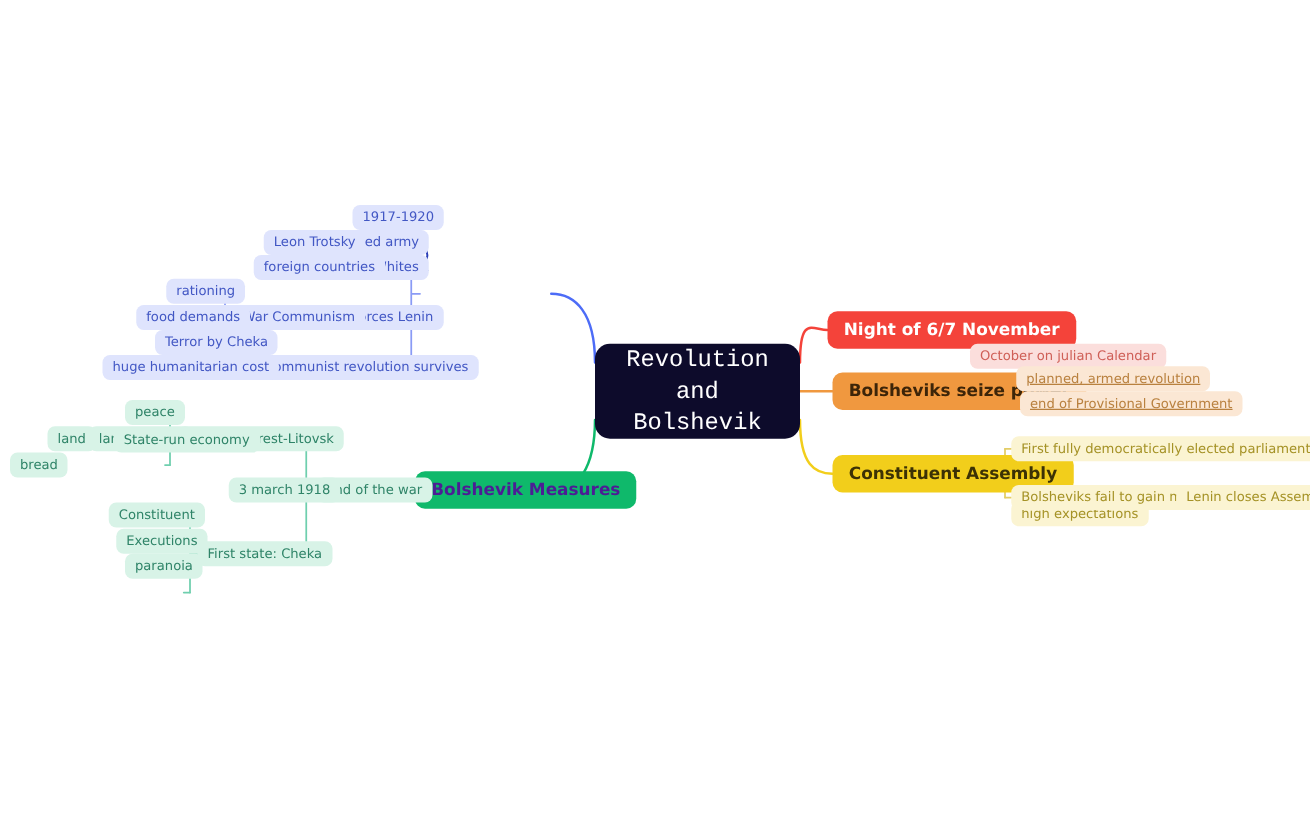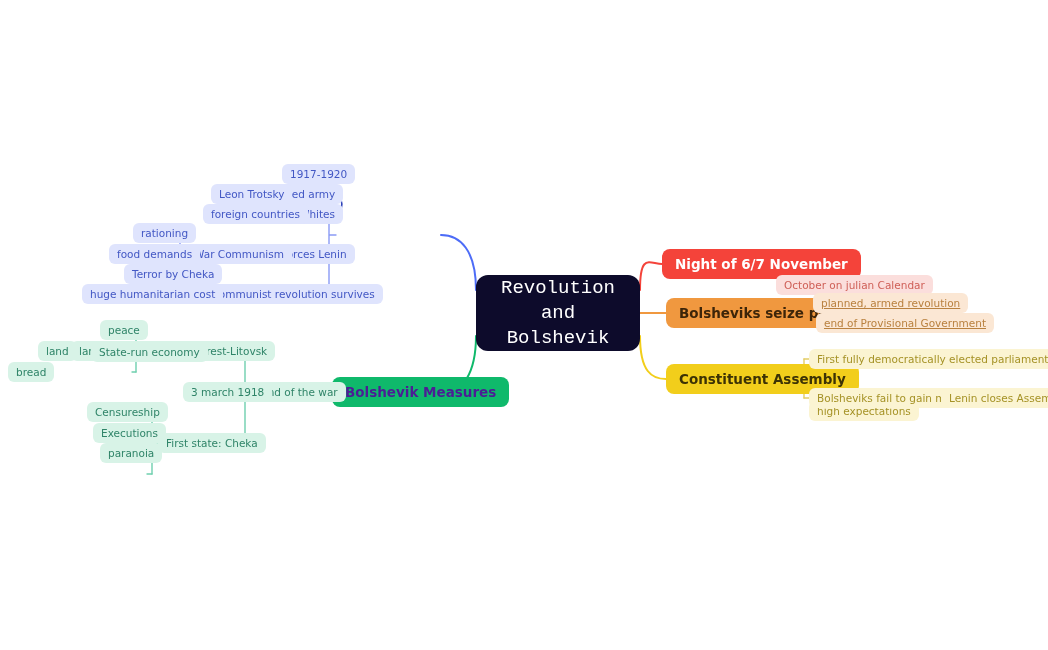--- a/index.html
+++ b/index.html
@@ -162,7 +162,7 @@
   <div class="node leaf green" style="left:183px;top:392px;">3 march 1918</div>
 
   <div class="node leaf green" style="left:158px;top:443px;">First state: Cheka</div>
-  <div class="node leaf green" style="left:87px;top:412px;">Censureship</div>
+  <div class="node leaf green" style="left:87px;top:412px;">Constituent</div>
   <div class="node leaf green" style="left:93px;top:433px;">Executions</div>
   <div class="node leaf green" style="left:100px;top:453px;">paranoia</div>
 

